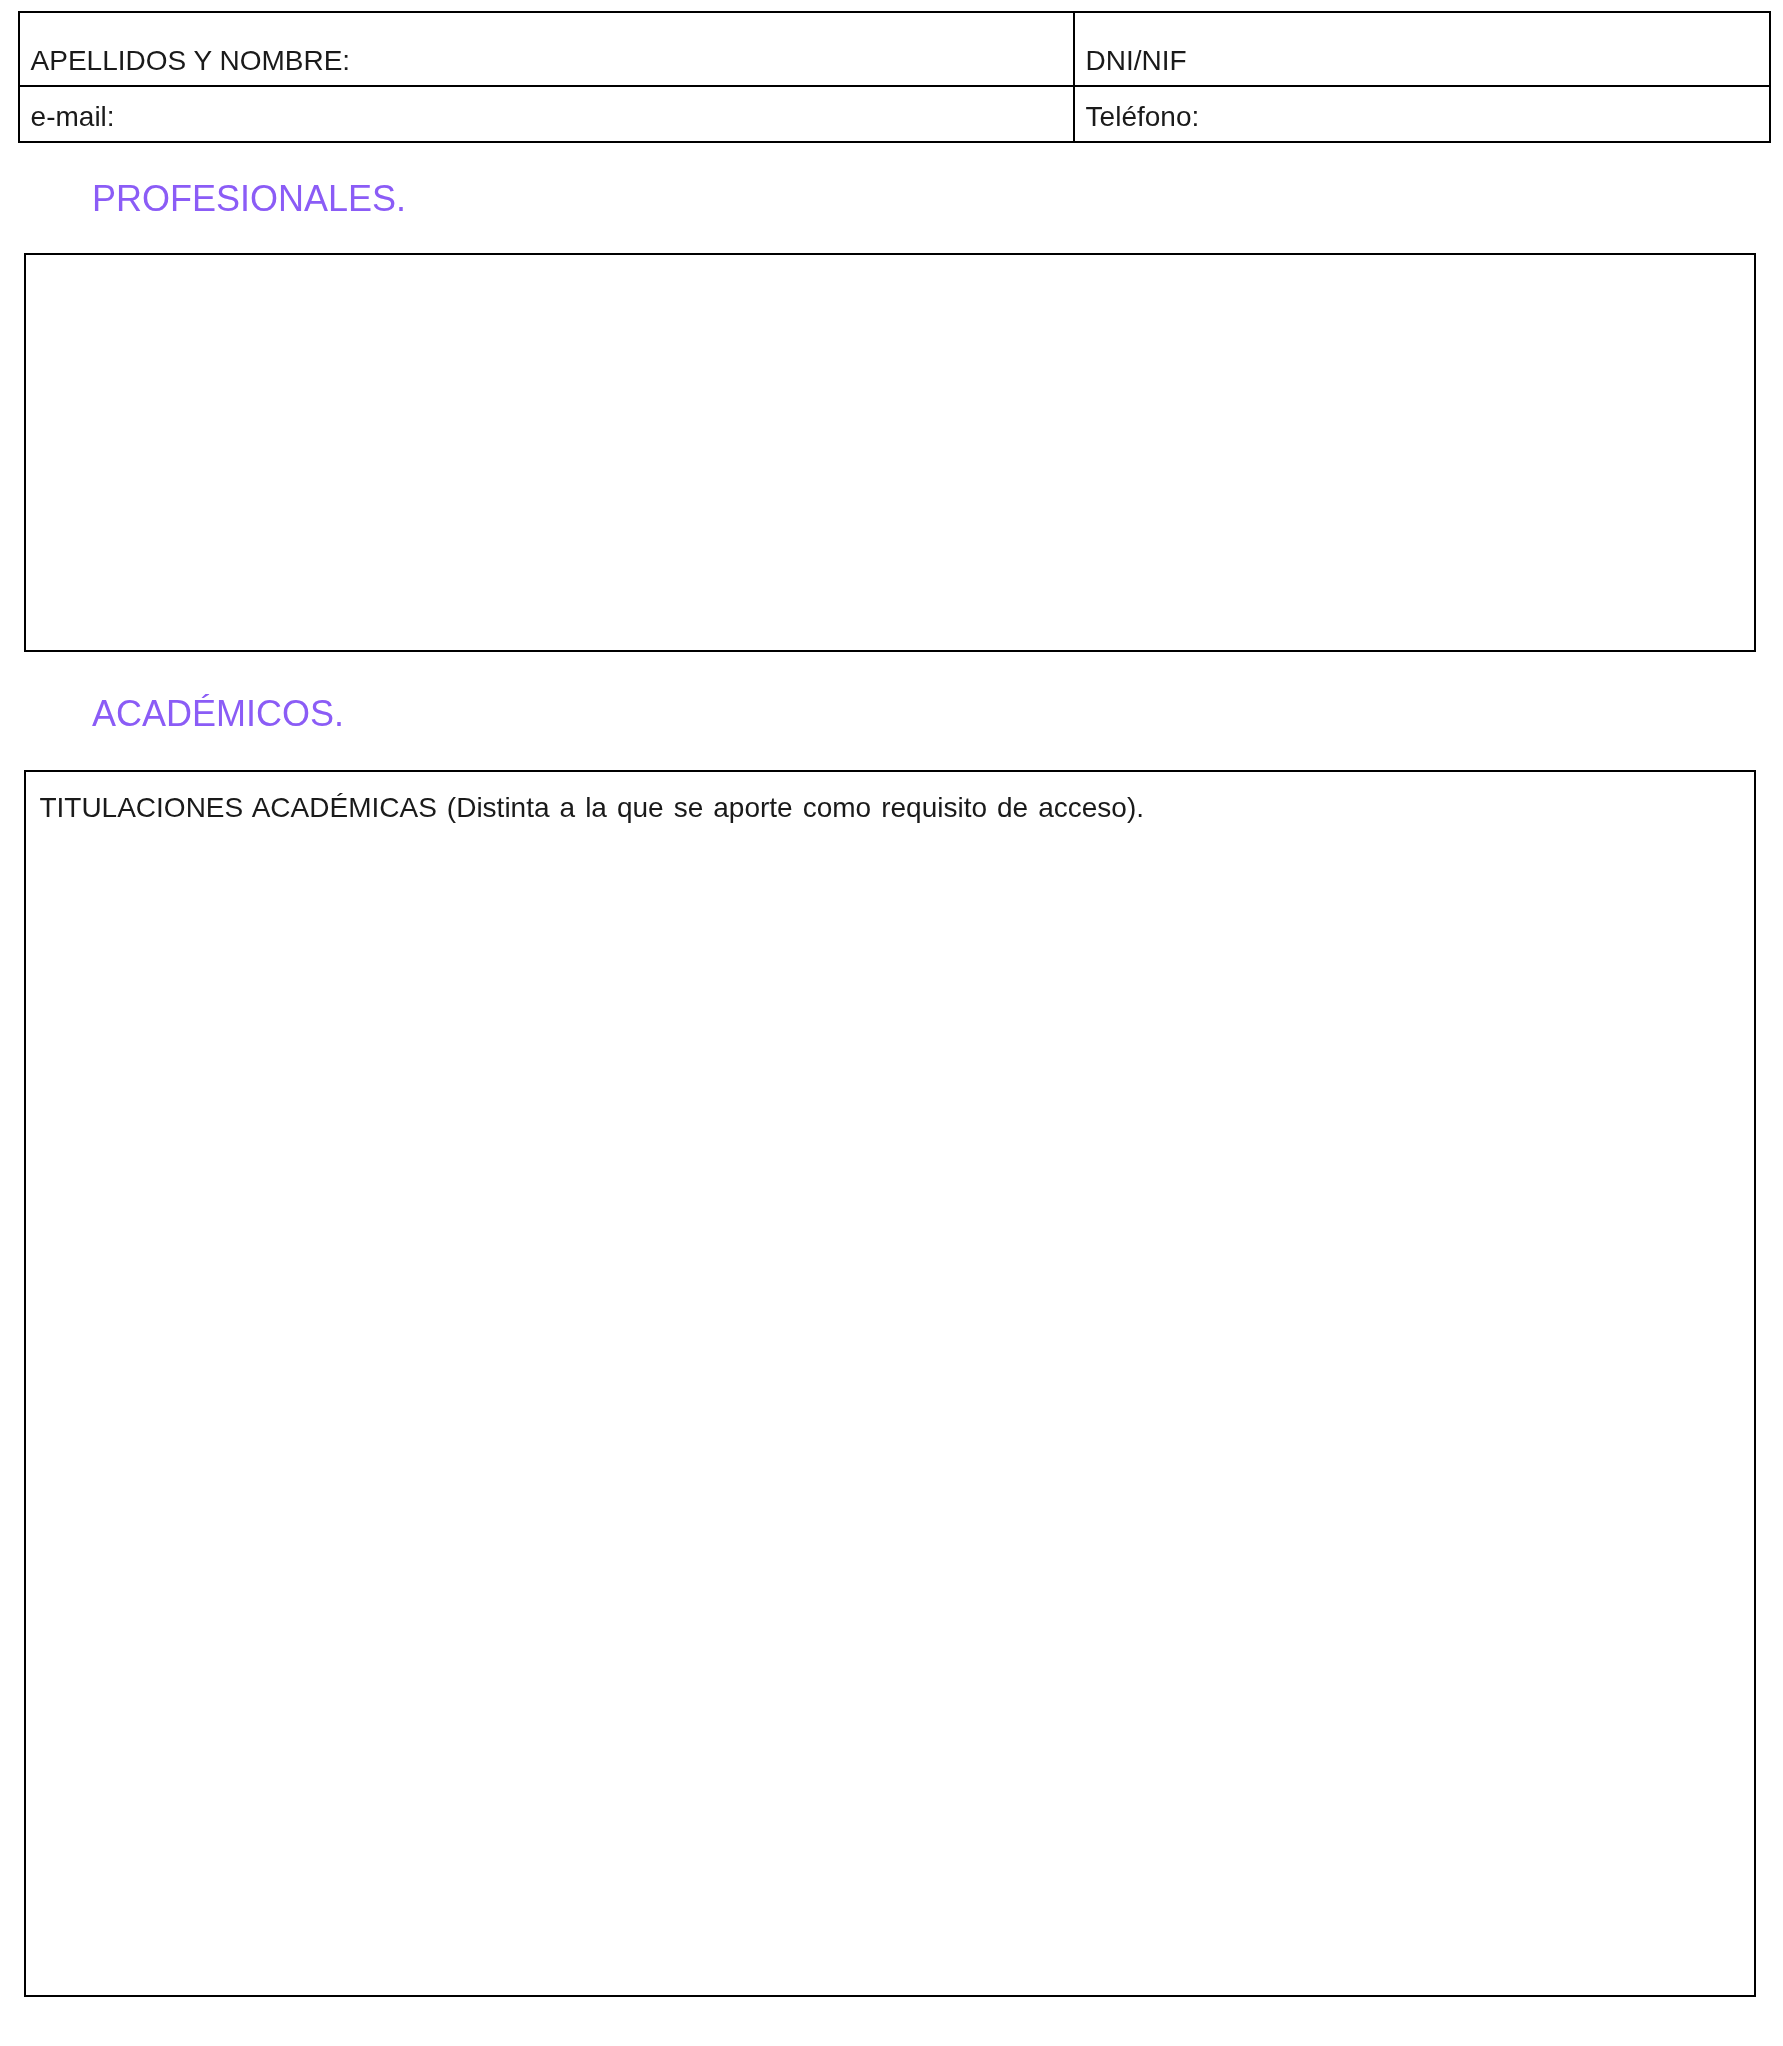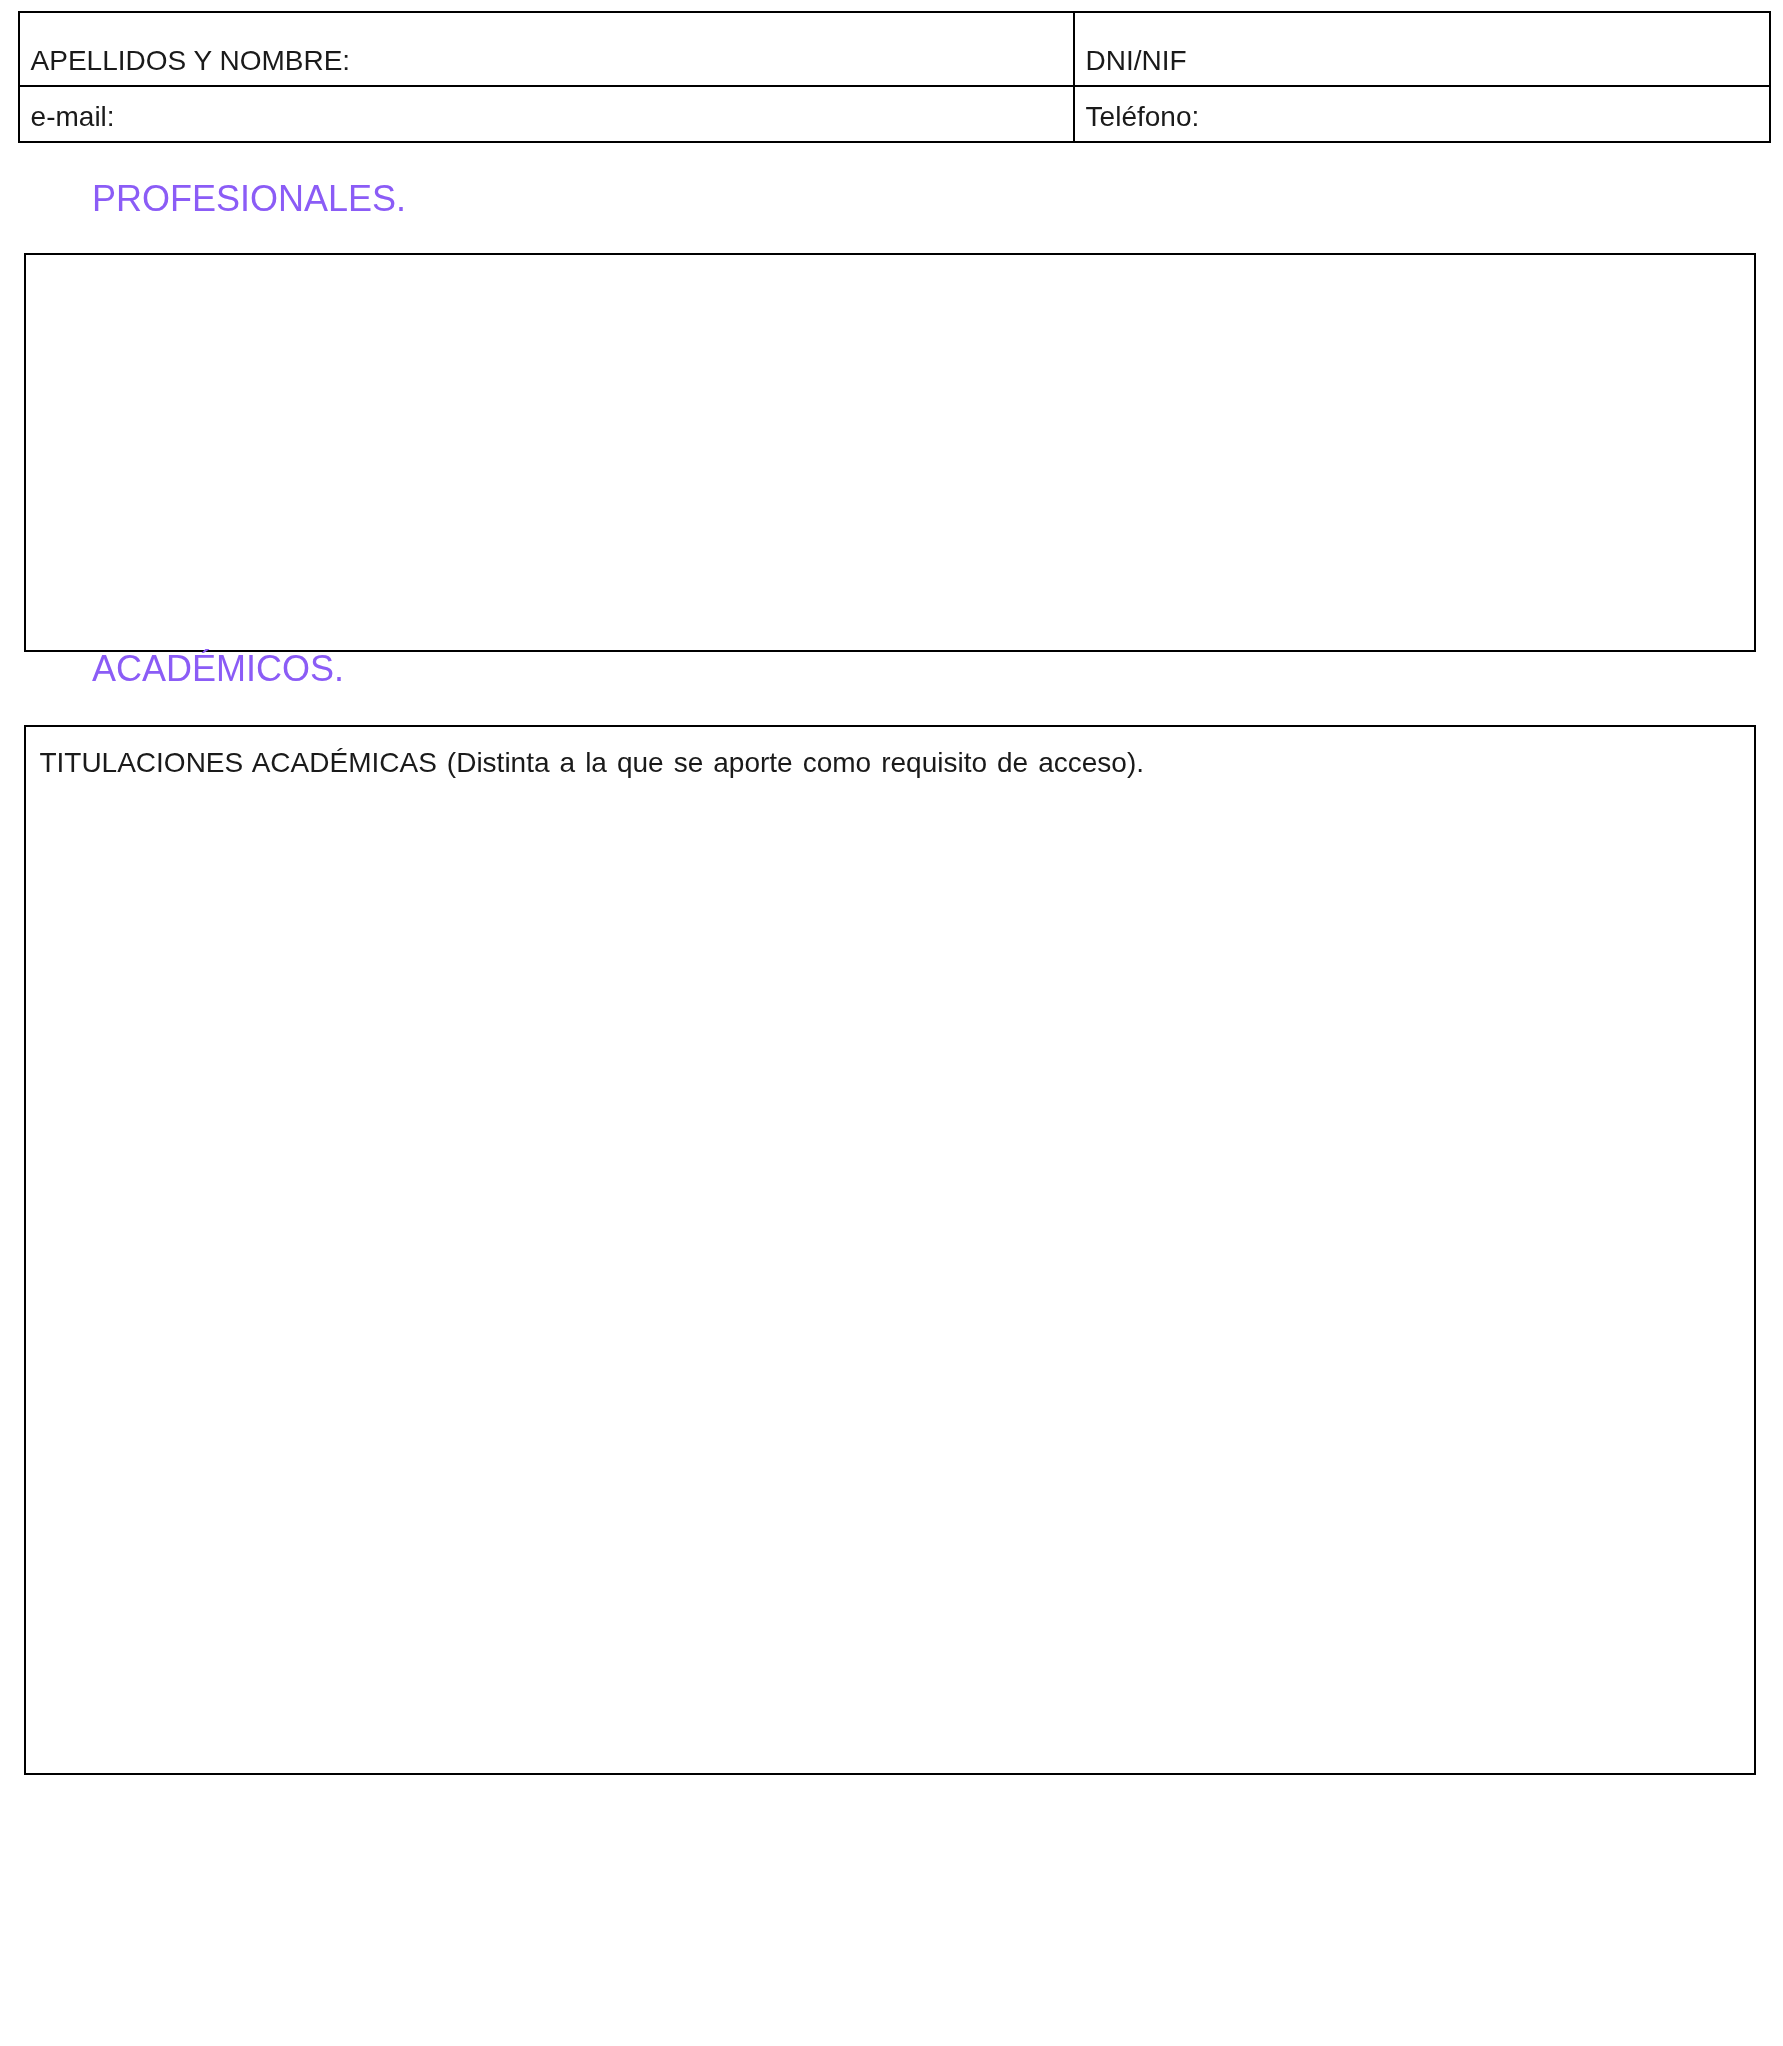--- a/index.html
+++ b/index.html
@@ -49,7 +49,7 @@
     color: #8b5cf6;
   }
   .heading-profesionales { margin-top: 39px; }
-  .heading-academicos   { }
+  .heading-academicos   { margin-top: 45px; }
 
   
   .merits-box {

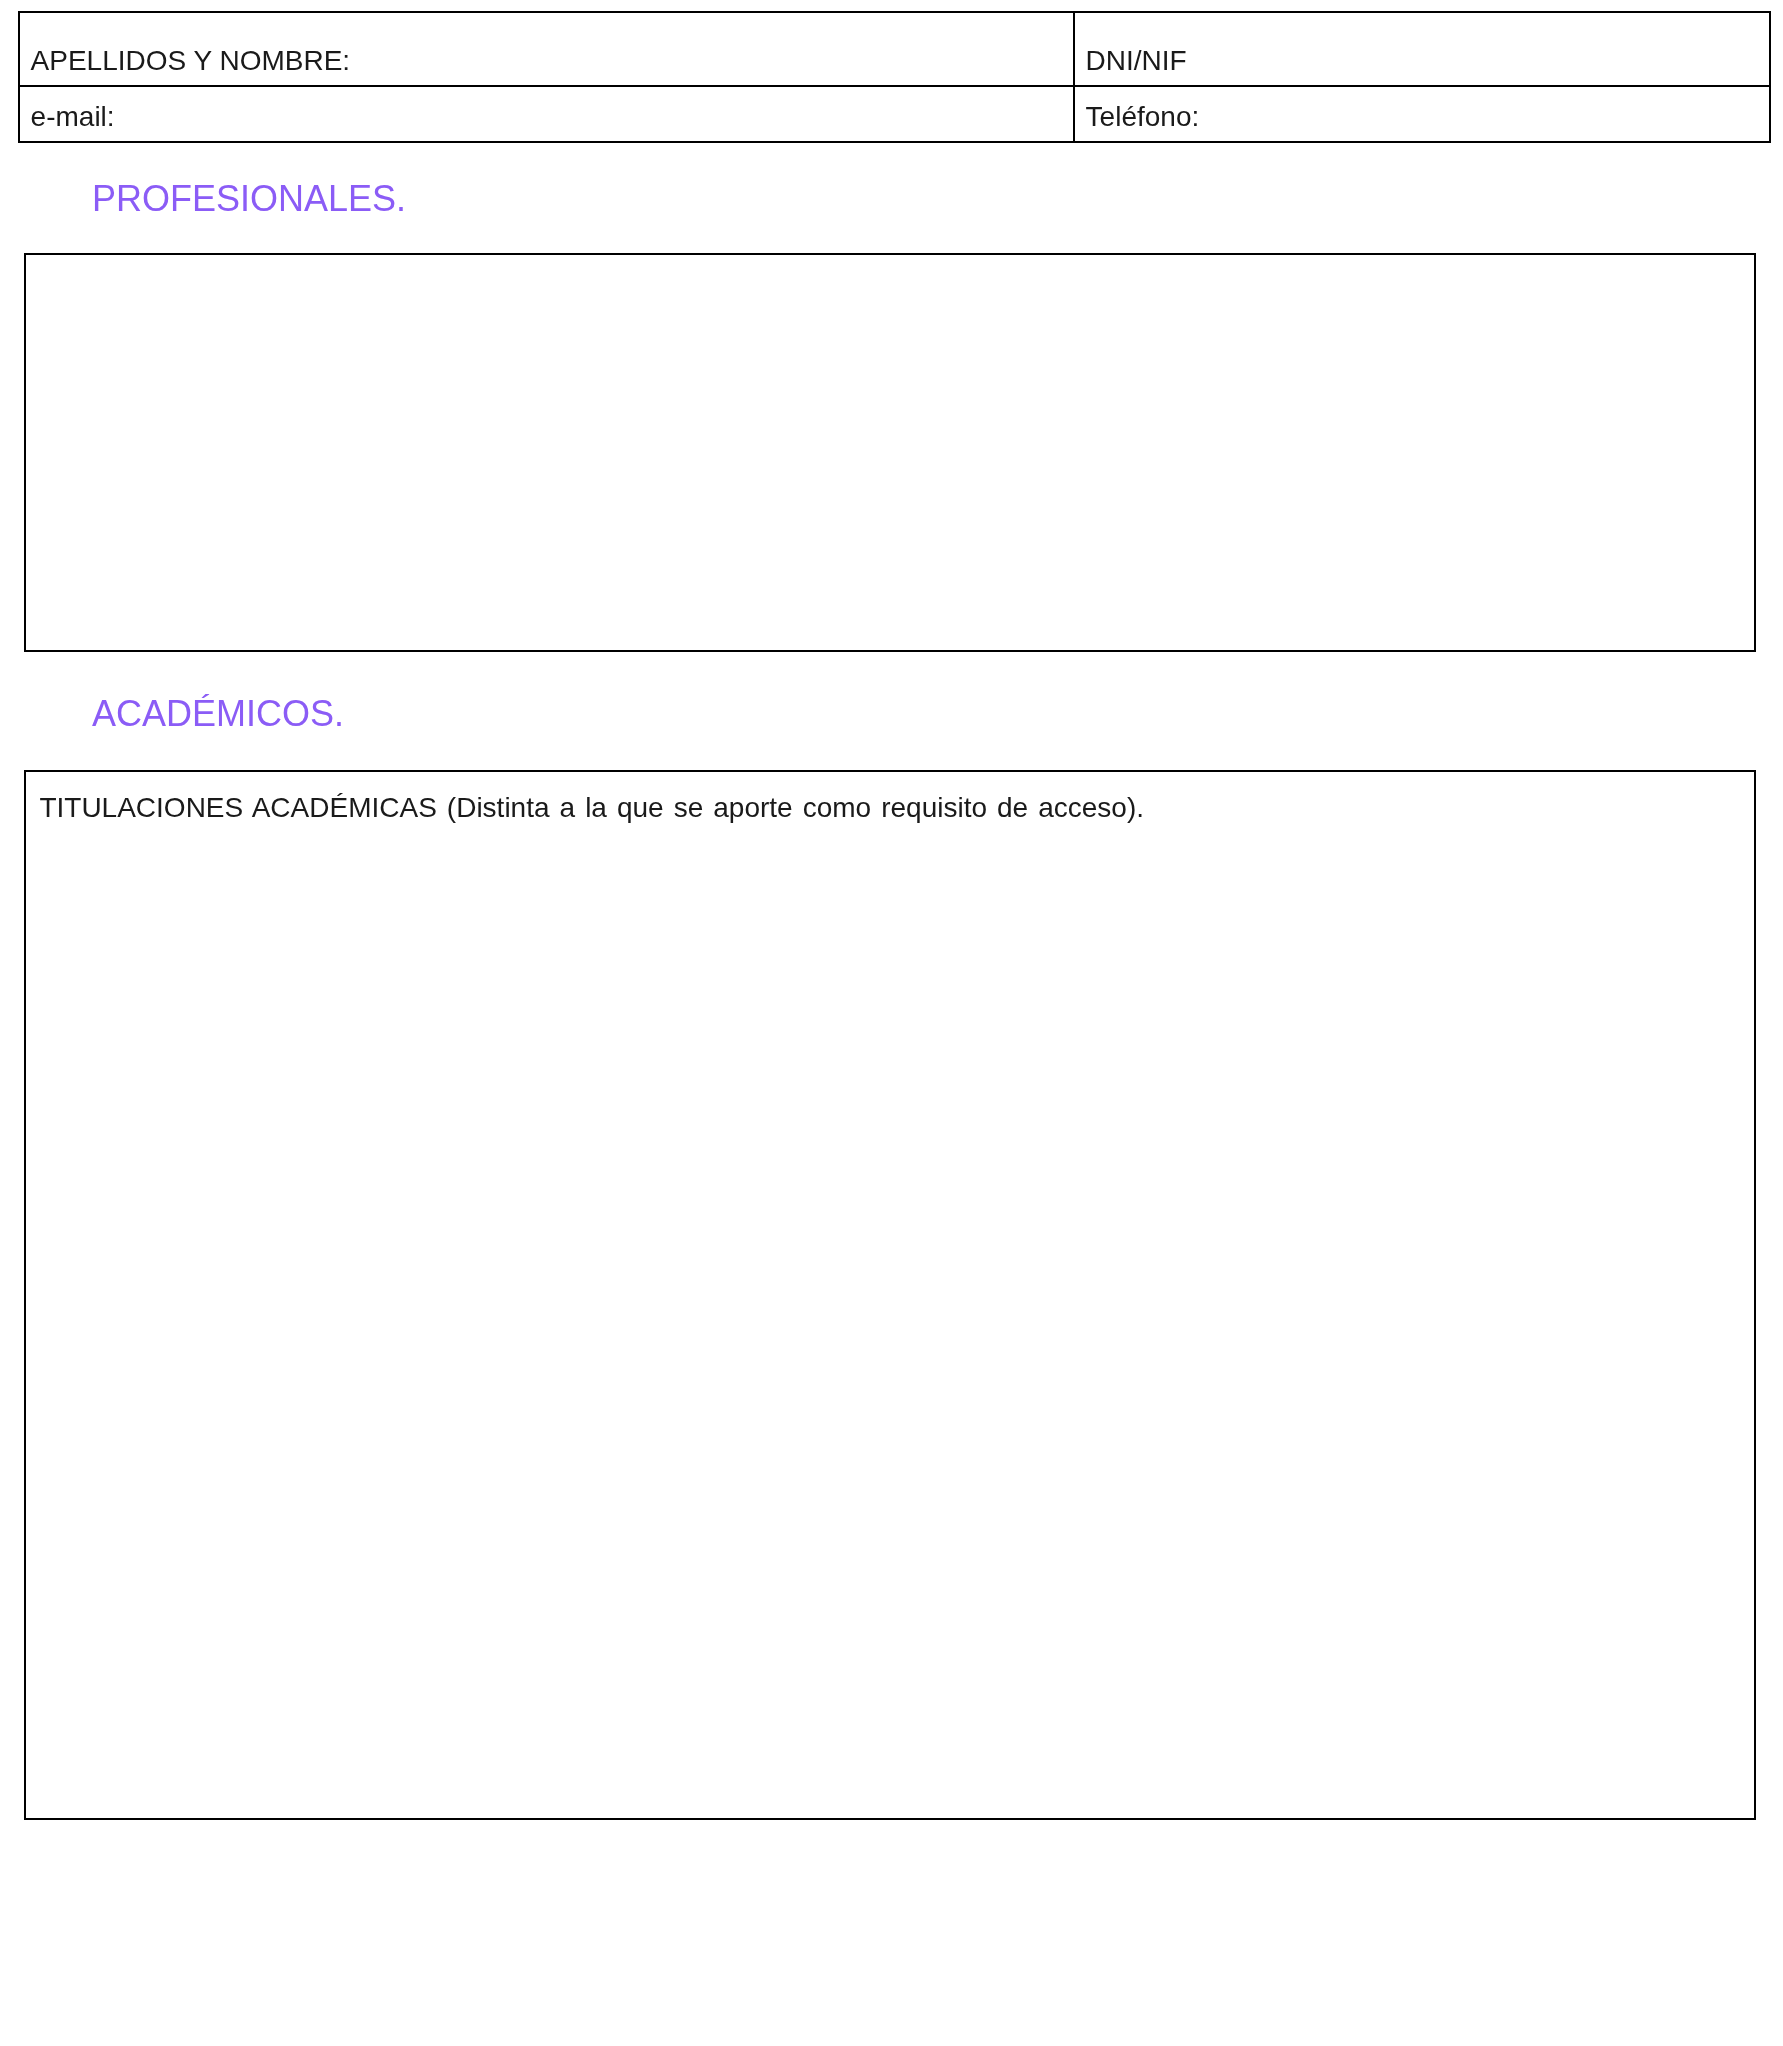--- a/index.html
+++ b/index.html
@@ -64,7 +64,7 @@
   }
   .box-academicos {
     margin-top: 39px;
-    height: 1050px;
+    height: 1227px;
     padding: 19.3px 20px 0 13.4px;
   }
   .box-academicos p {

